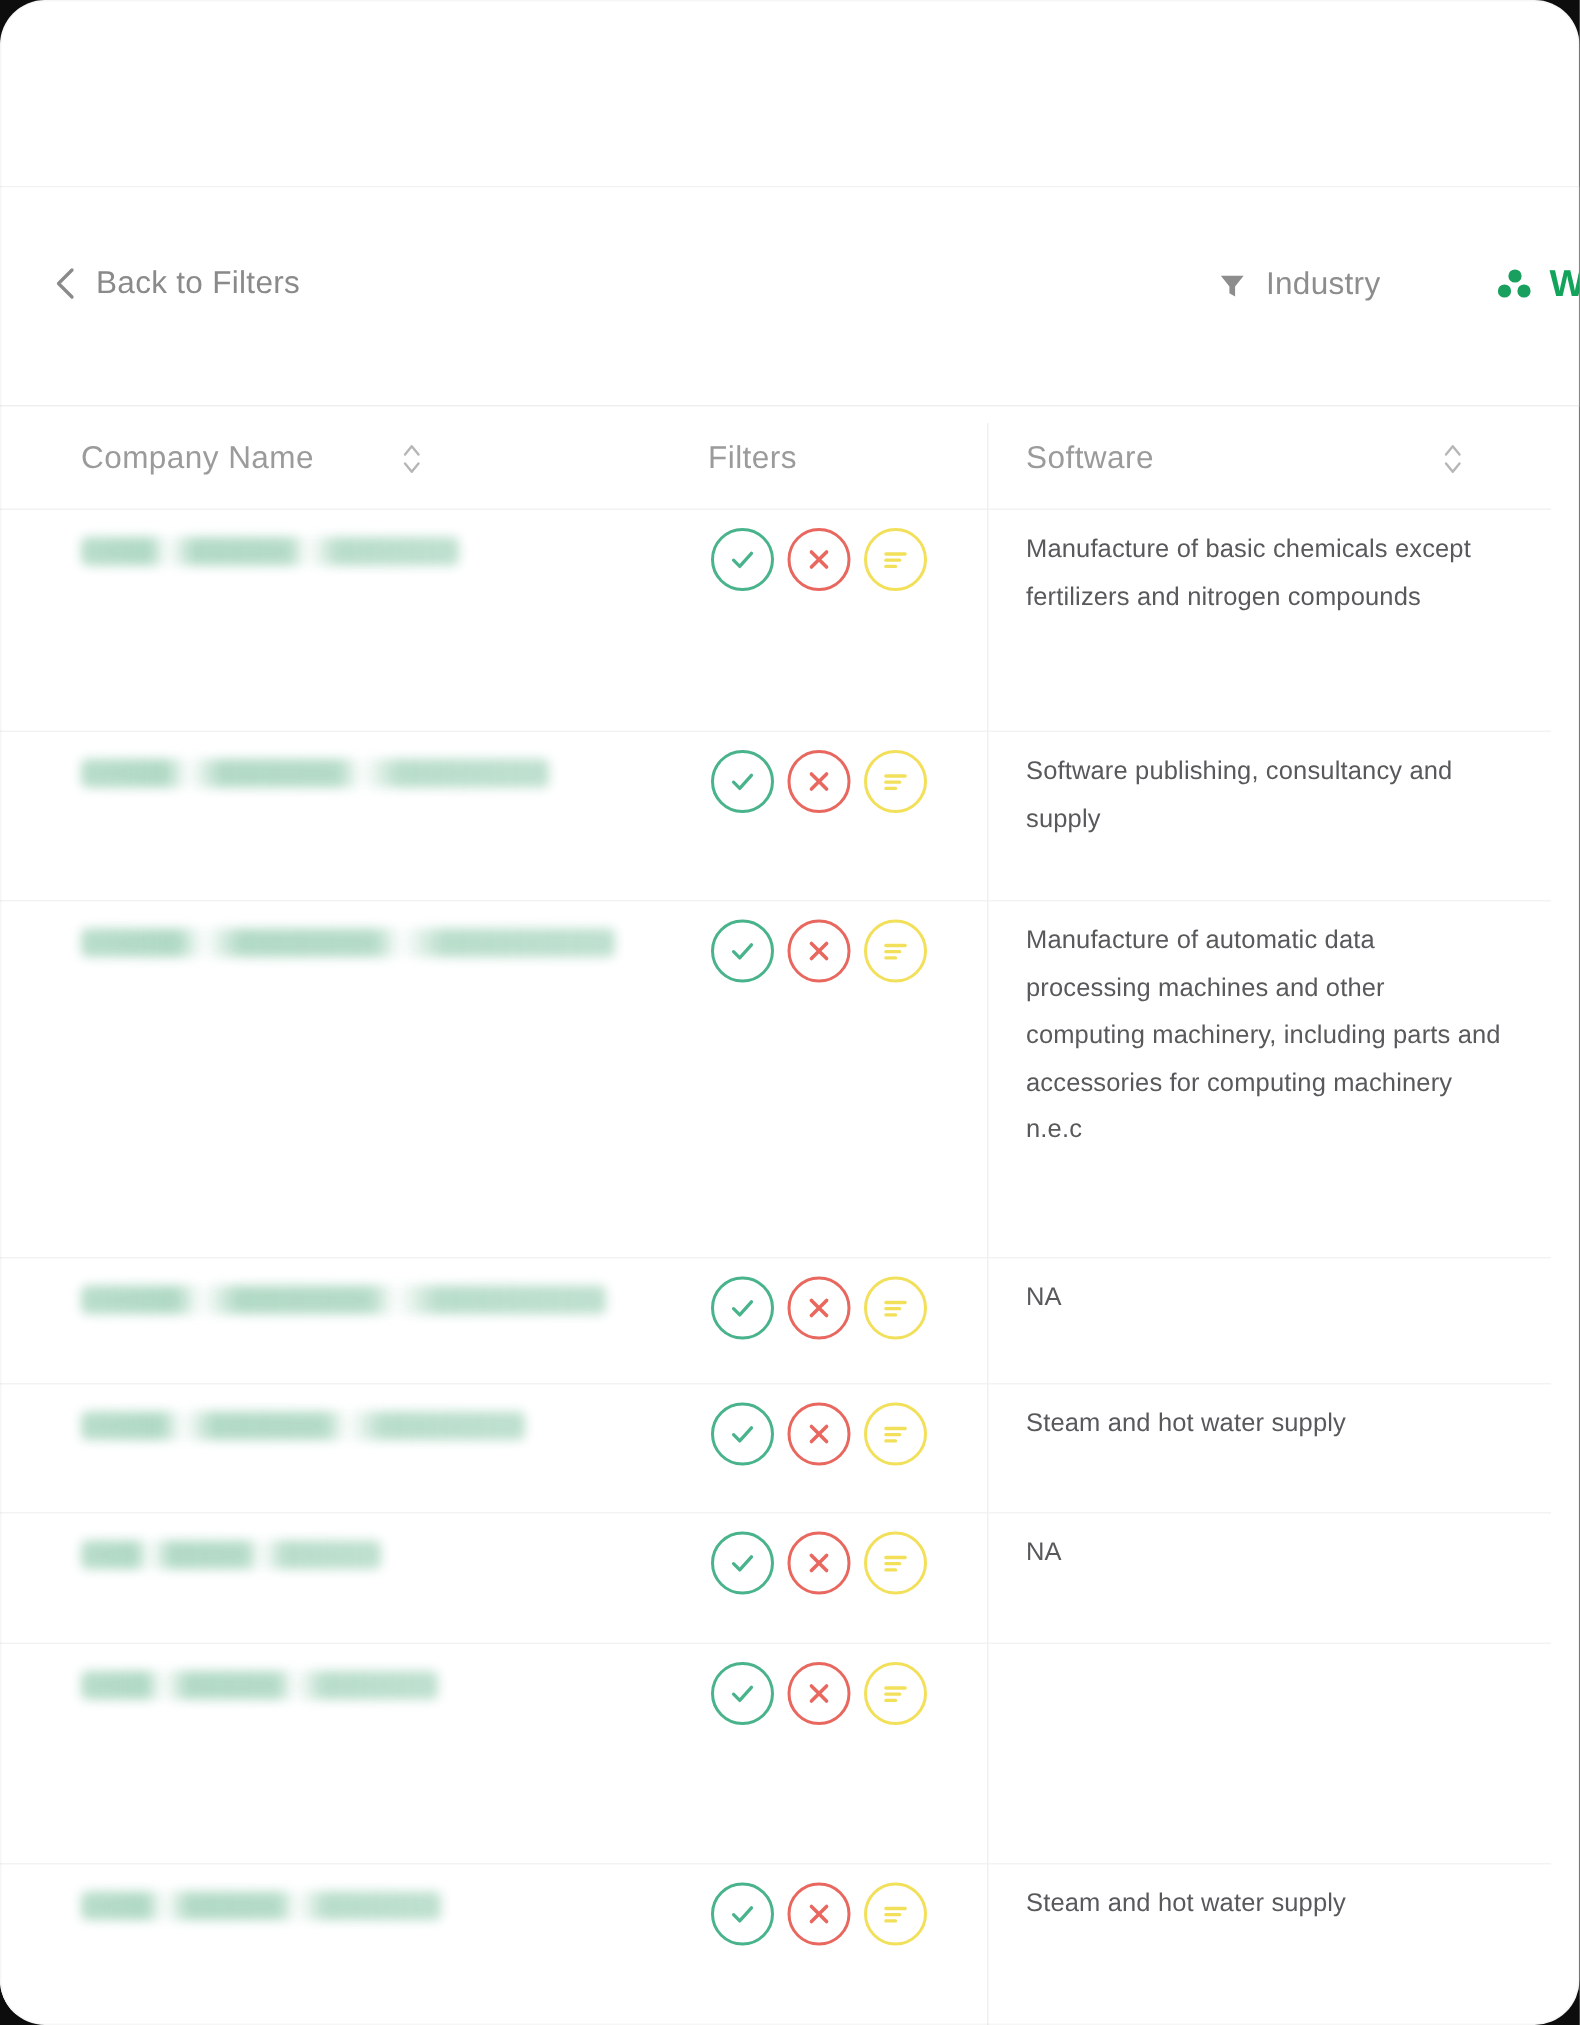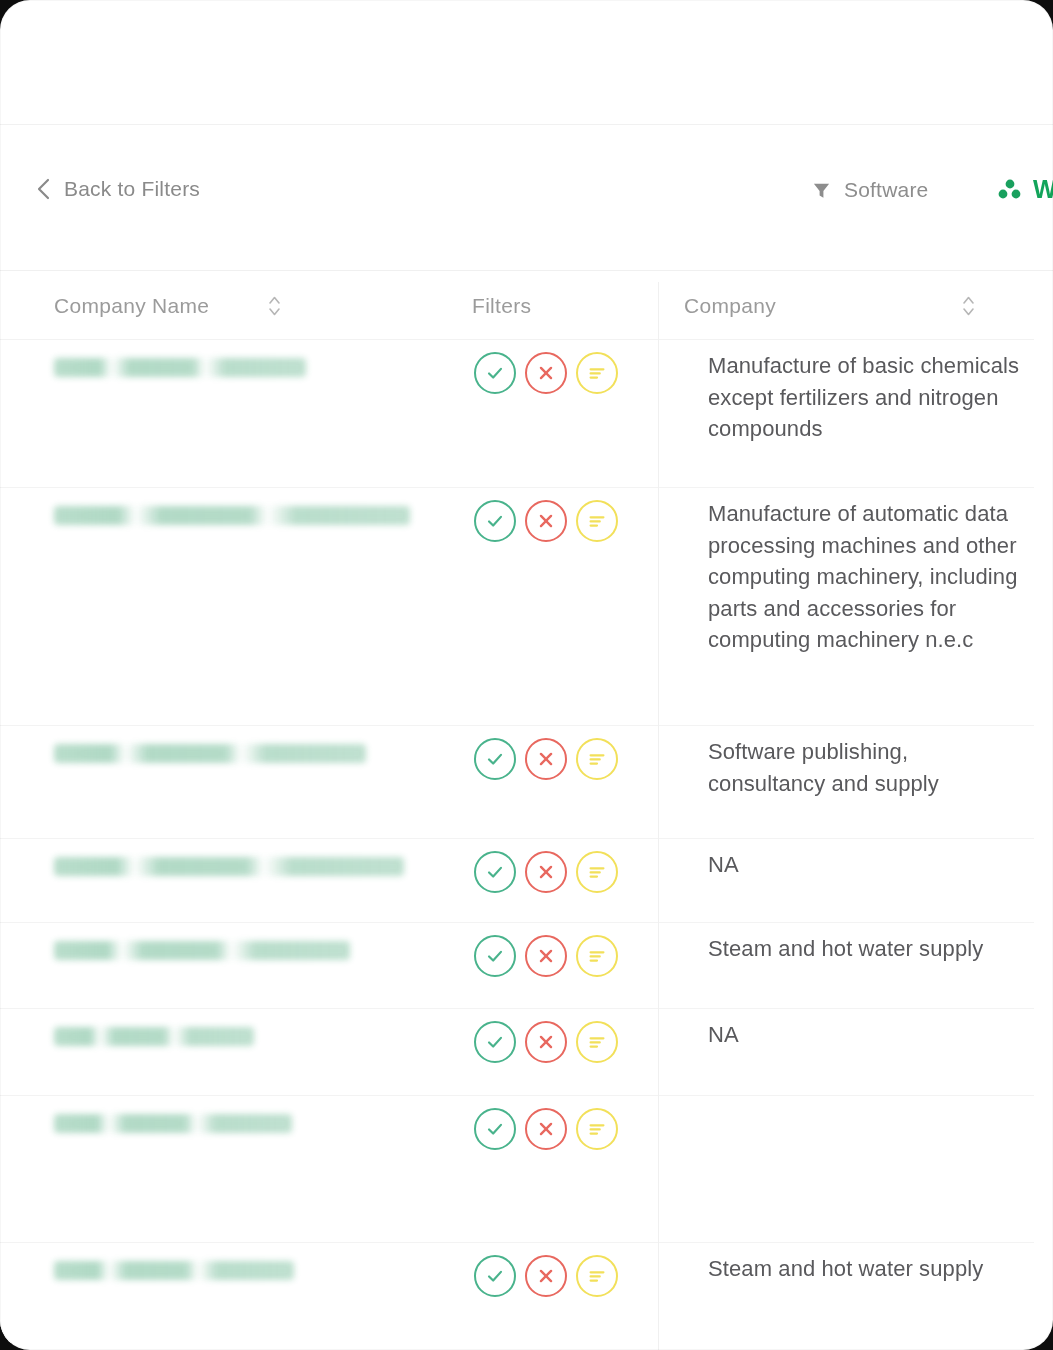--- a/index.html
+++ b/index.html
@@ -248,7 +248,7 @@
       <svg class="funnel-icon" viewBox="0 0 20 20">
         <path d="M2 3 H18 L12 10.5 V17.5 L8 15.2 V10.5 Z" fill="#8d8d8d"></path>
       </svg>
-      <span class="filters-label">Software</span>
+      <span class="filters-label">Industry</span>
     </div>
 
     <div class="whats-btn">

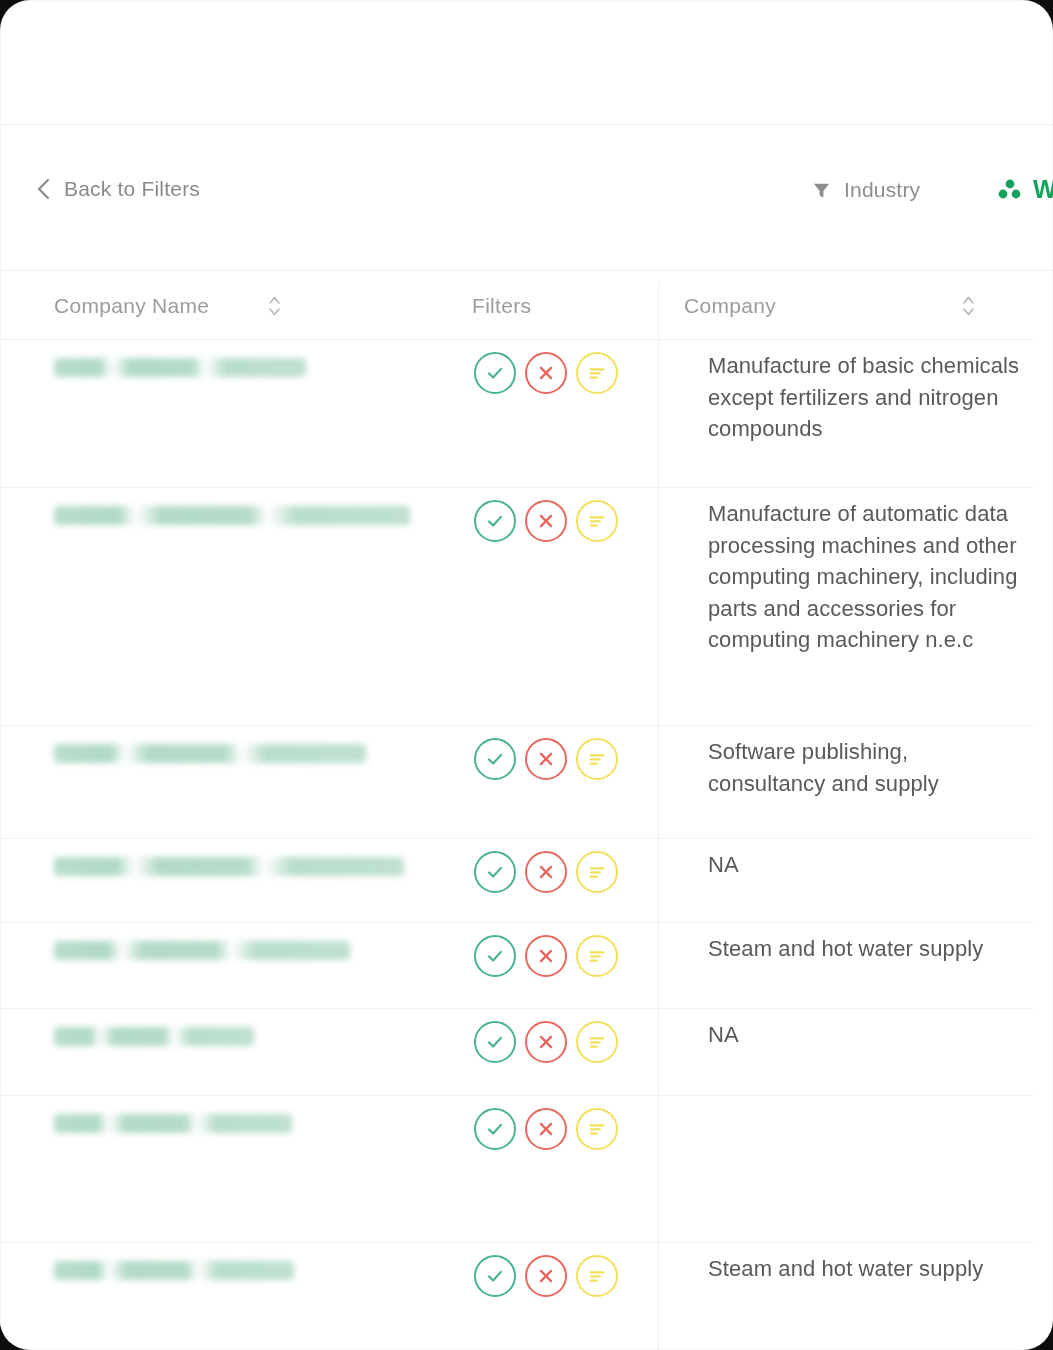--- a/index.html
+++ b/index.html
@@ -272,7 +272,7 @@
 
       <div class="th th-action">Filters</div>
 
-      <div class="th th-industry">Company</div>
+      <div class="th th-industry">Software</div>
       <svg class="sort-icon sort-industry" viewBox="0 0 13 24">
         <polyline points="2,9 6.5,3.5 11,9" fill="none" stroke="#b6b6b6" stroke-width="1.6" stroke-linecap="round" stroke-linejoin="round"></polyline>
         <polyline points="2,15 6.5,20.5 11,15" fill="none" stroke="#b6b6b6" stroke-width="1.6" stroke-linecap="round" stroke-linejoin="round"></polyline>

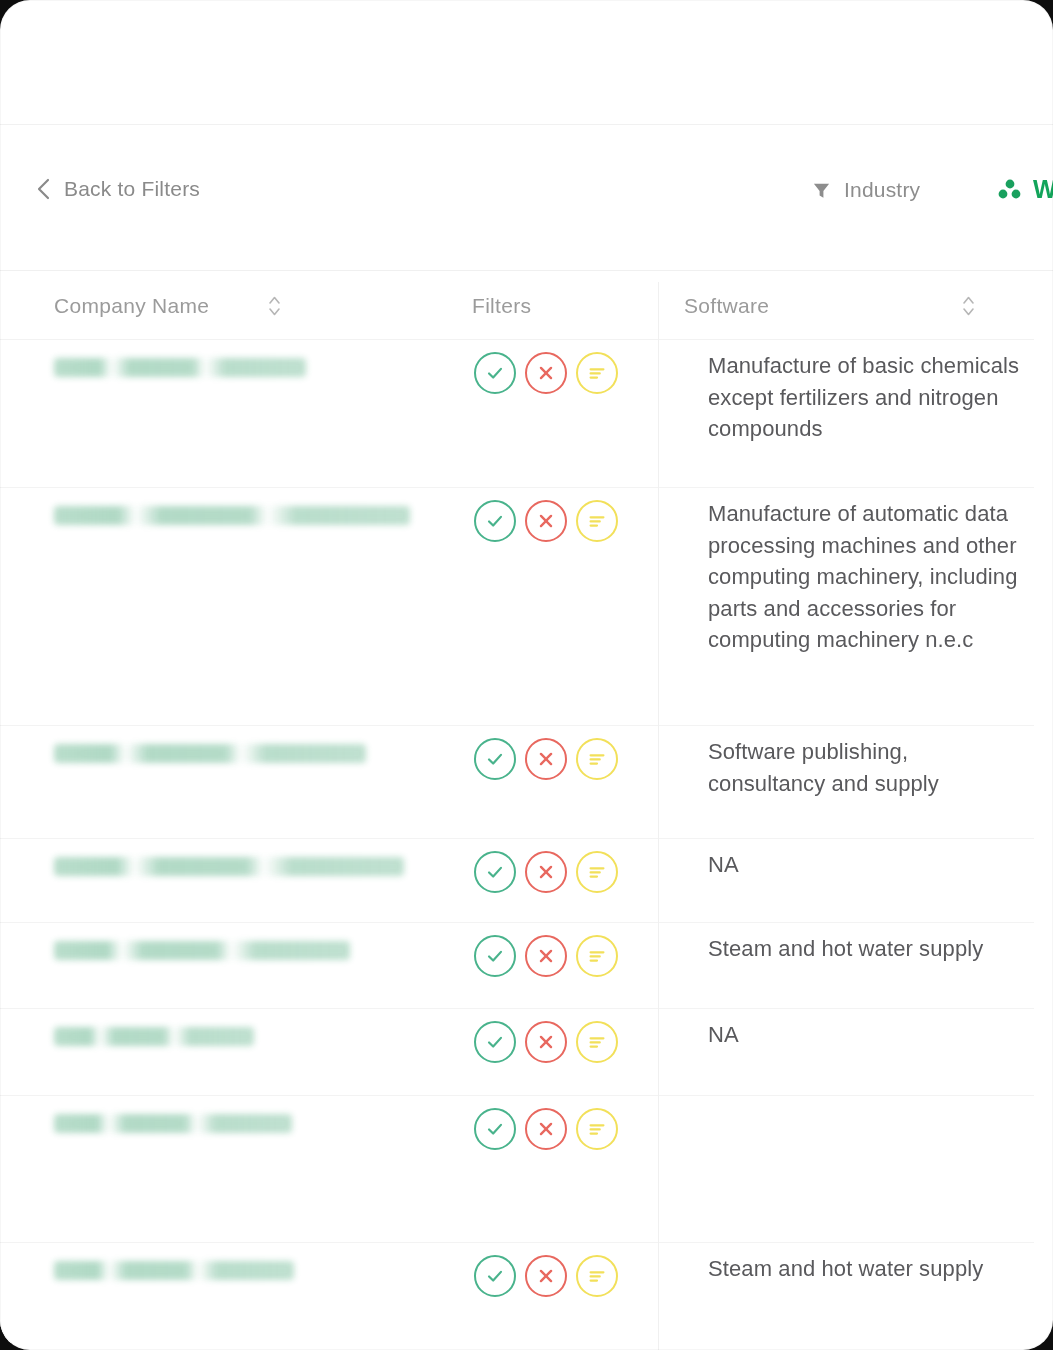--- a/index.html
+++ b/index.html
@@ -212,11 +212,10 @@
     left: 684px;
     top: 10px;
     width: 320px;
-    font-size: 22px;
+    font-size: 17px;
     line-height: 31.5px;
     color: #59595c;
     letter-spacing: .1px;
-    margin-left: 24px;
   }
 
   

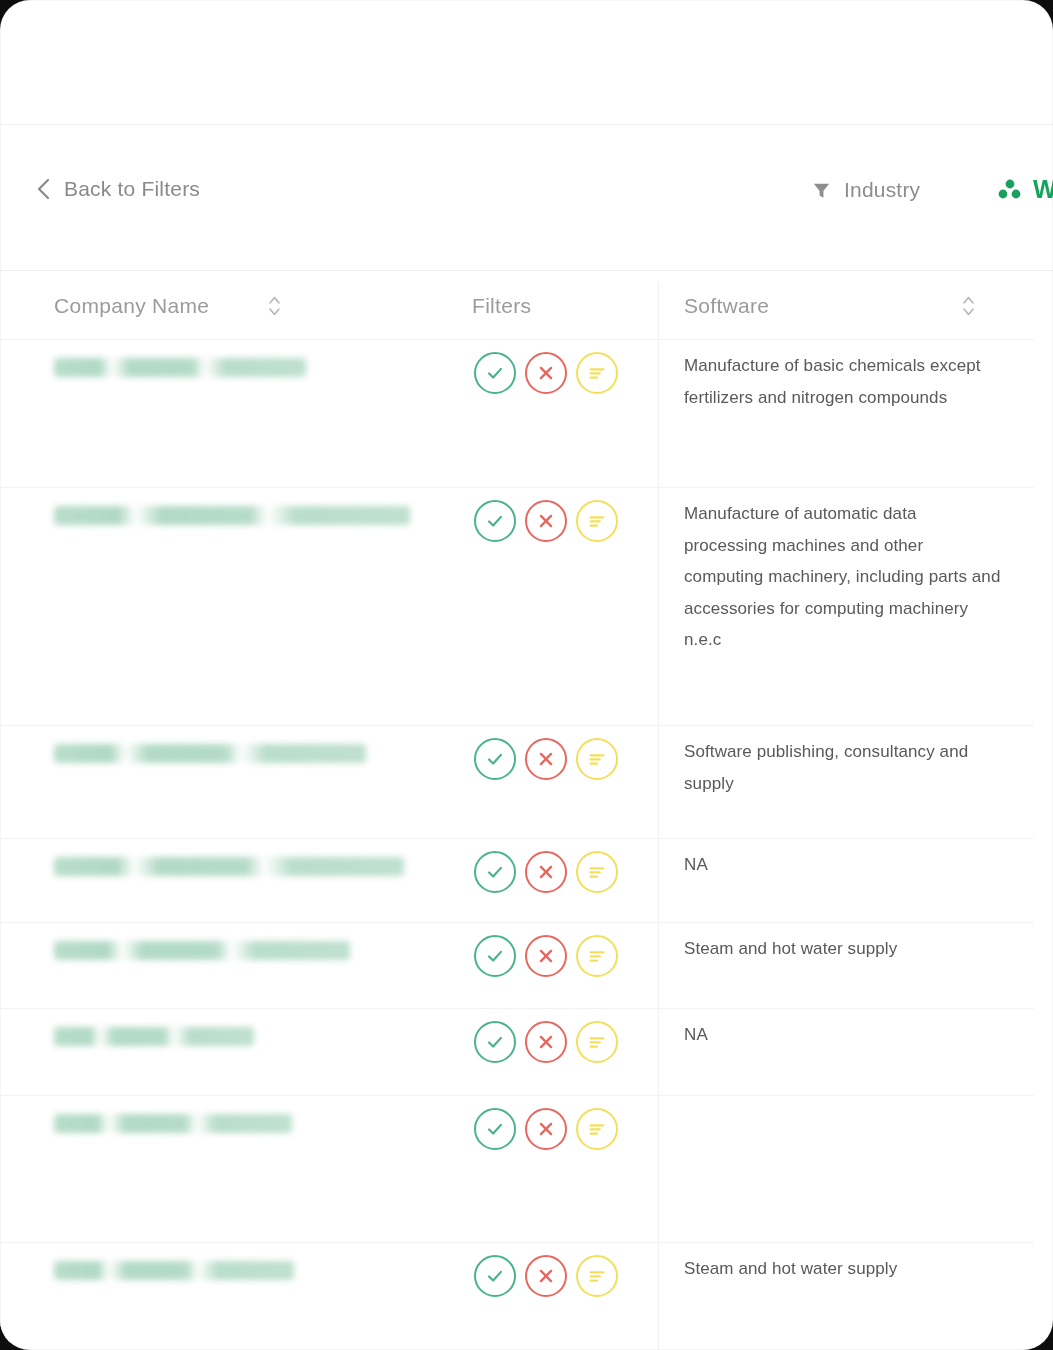--- a/index.html
+++ b/index.html
@@ -309,6 +309,36 @@
           </div>
           <div class="cell-industry">Manufacture of basic chemicals except fertilizers and nitrogen compounds</div>
         </div>
+        <div class="row" style="height: 113px;">
+          <div class="cell-company"><span class="redact" style="width: 312px;"></span></div>
+          <div class="cell-actions">
+            <div class="act act-approve">
+              <span style="display: flex;">
+                <svg viewBox="0 0 24 24" width="22" height="22">
+                  <polyline points="5.5,12.5 10,17 18.5,7.5" fill="none" stroke="#49b38c" stroke-width="2.4" stroke-linecap="round" stroke-linejoin="round"></polyline>
+                </svg>
+              </span>
+            </div>
+            <div class="act act-reject">
+              <span style="display: flex;">
+                <svg viewBox="0 0 24 24" width="22" height="22">
+                  <line x1="6.5" y1="6.5" x2="17.5" y2="17.5" stroke="#e8685f" stroke-width="2.6" stroke-linecap="round"></line>
+                  <line x1="17.5" y1="6.5" x2="6.5" y2="17.5" stroke="#e8685f" stroke-width="2.6" stroke-linecap="round"></line>
+                </svg>
+              </span>
+            </div>
+            <div class="act act-note">
+              <span style="display: flex;">
+                <svg viewBox="0 0 24 24" width="22" height="22">
+                  <line x1="5" y1="8" x2="19" y2="8" stroke="#f2e05a" stroke-width="2.4" stroke-linecap="round"></line>
+                  <line x1="5" y1="12.5" x2="15" y2="12.5" stroke="#f2e05a" stroke-width="2.4" stroke-linecap="round"></line>
+                  <line x1="5" y1="17" x2="12" y2="17" stroke="#f2e05a" stroke-width="2.4" stroke-linecap="round"></line>
+                </svg>
+              </span>
+            </div>
+          </div>
+          <div class="cell-industry">Software publishing, consultancy and supply</div>
+        </div>
         <div class="row" style="height: 238px;">
           <div class="cell-company"><span class="redact" style="width: 356px;"></span></div>
           <div class="cell-actions">
@@ -338,36 +368,6 @@
             </div>
           </div>
           <div class="cell-industry">Manufacture of automatic data processing machines and other computing machinery, including parts and accessories for computing machinery n.e.c</div>
-        </div>
-        <div class="row" style="height: 113px;">
-          <div class="cell-company"><span class="redact" style="width: 312px;"></span></div>
-          <div class="cell-actions">
-            <div class="act act-approve">
-              <span style="display: flex;">
-                <svg viewBox="0 0 24 24" width="22" height="22">
-                  <polyline points="5.5,12.5 10,17 18.5,7.5" fill="none" stroke="#49b38c" stroke-width="2.4" stroke-linecap="round" stroke-linejoin="round"></polyline>
-                </svg>
-              </span>
-            </div>
-            <div class="act act-reject">
-              <span style="display: flex;">
-                <svg viewBox="0 0 24 24" width="22" height="22">
-                  <line x1="6.5" y1="6.5" x2="17.5" y2="17.5" stroke="#e8685f" stroke-width="2.6" stroke-linecap="round"></line>
-                  <line x1="17.5" y1="6.5" x2="6.5" y2="17.5" stroke="#e8685f" stroke-width="2.6" stroke-linecap="round"></line>
-                </svg>
-              </span>
-            </div>
-            <div class="act act-note">
-              <span style="display: flex;">
-                <svg viewBox="0 0 24 24" width="22" height="22">
-                  <line x1="5" y1="8" x2="19" y2="8" stroke="#f2e05a" stroke-width="2.4" stroke-linecap="round"></line>
-                  <line x1="5" y1="12.5" x2="15" y2="12.5" stroke="#f2e05a" stroke-width="2.4" stroke-linecap="round"></line>
-                  <line x1="5" y1="17" x2="12" y2="17" stroke="#f2e05a" stroke-width="2.4" stroke-linecap="round"></line>
-                </svg>
-              </span>
-            </div>
-          </div>
-          <div class="cell-industry">Software publishing, consultancy and supply</div>
         </div>
         <div class="row" style="height: 84px;">
           <div class="cell-company"><span class="redact" style="width: 350px;"></span></div>

